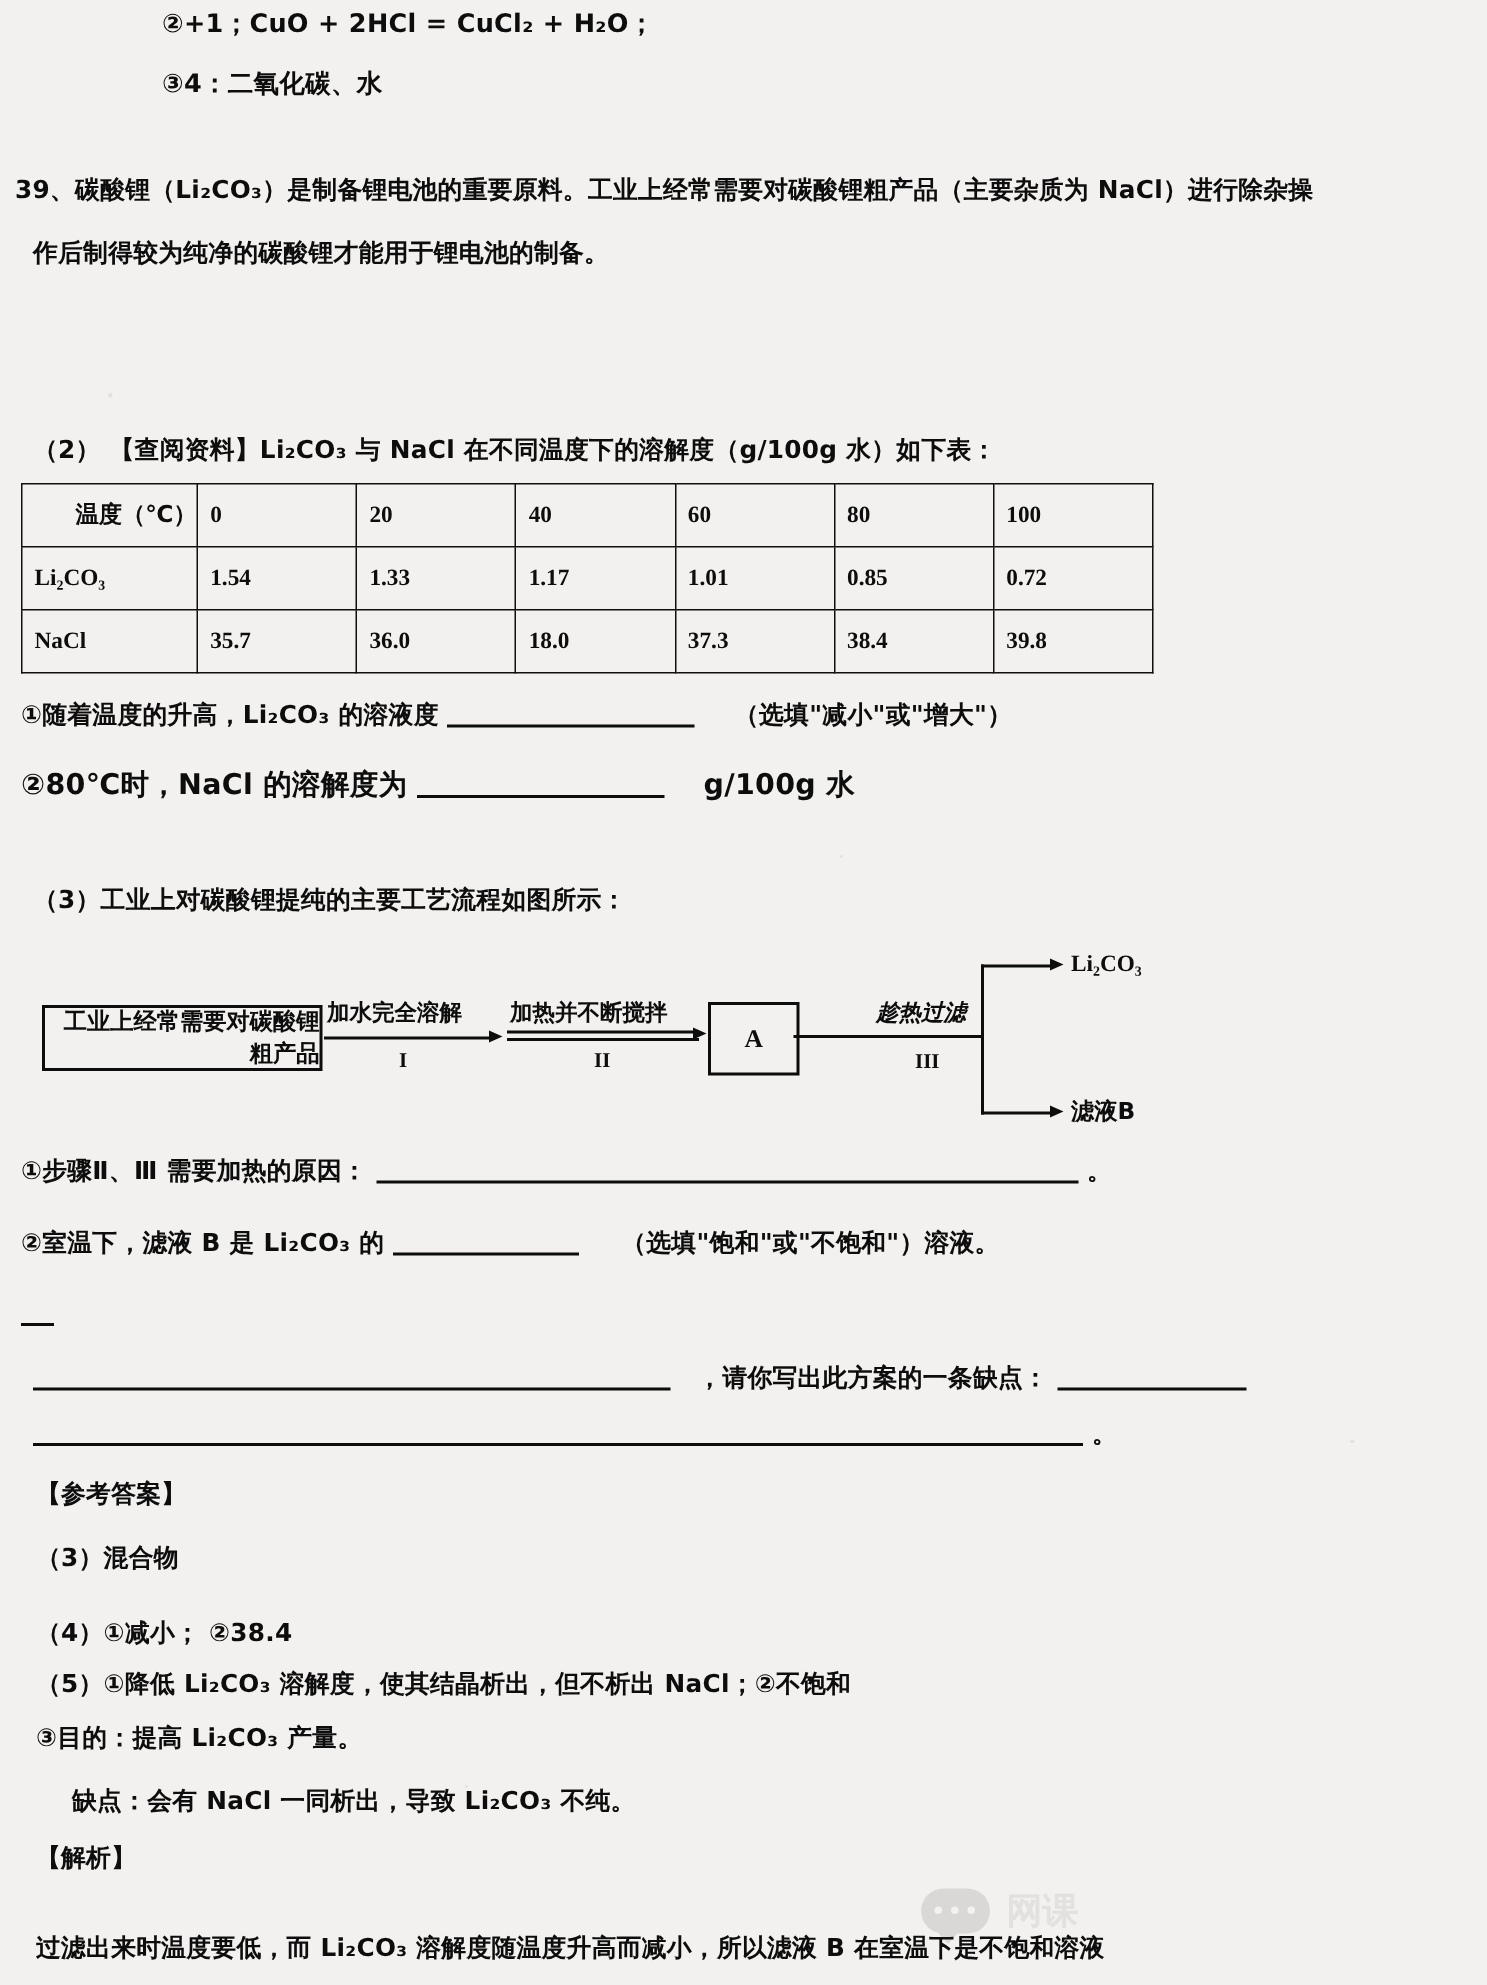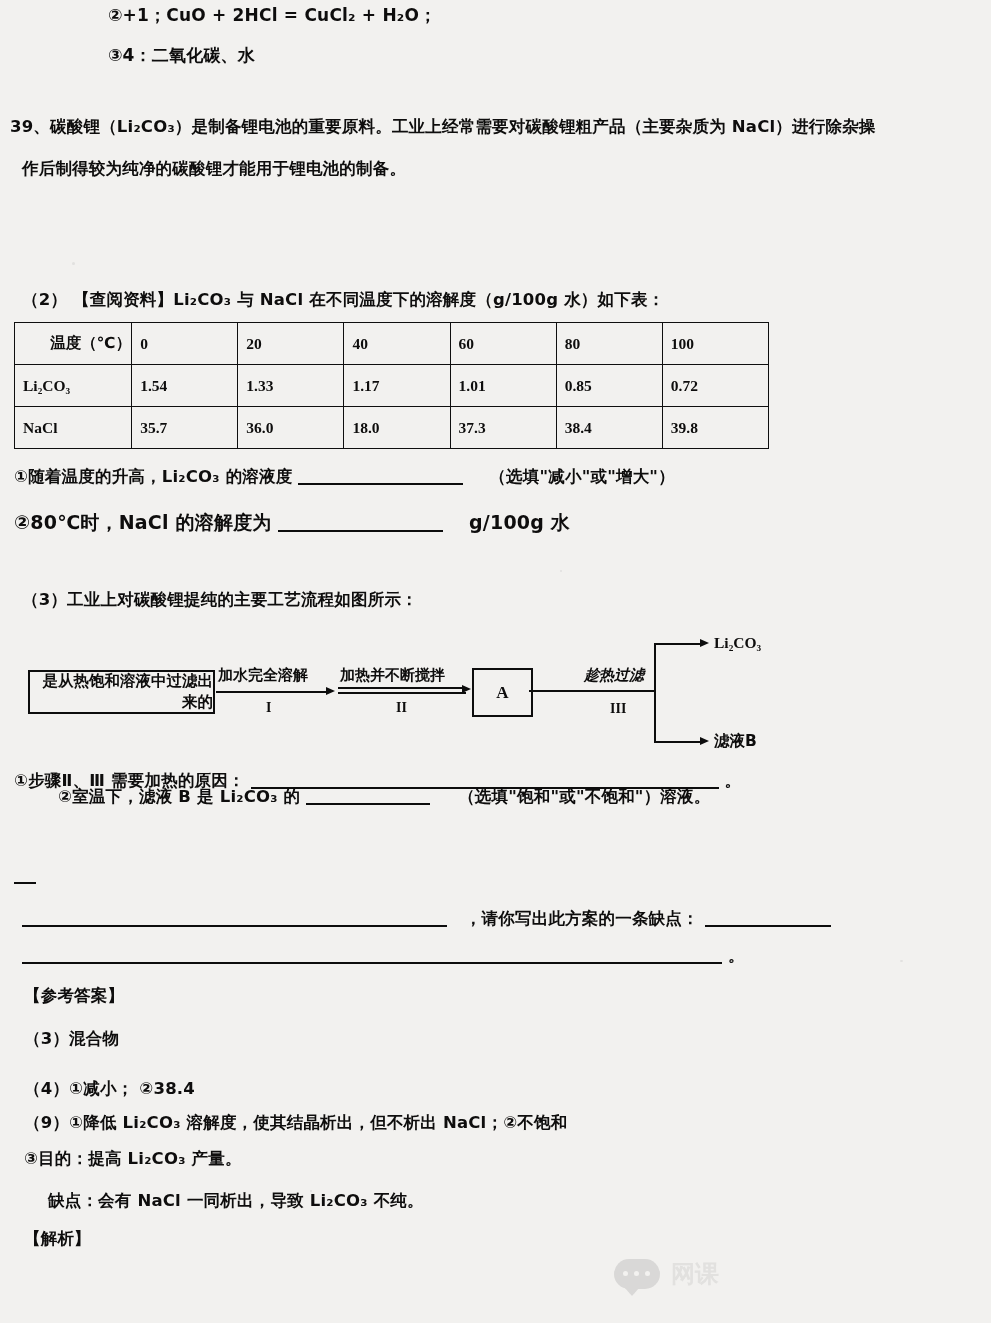--- a/index.html
+++ b/index.html
@@ -212,7 +212,7 @@
 
   <div id="flow">
 
-    <div class="fbox cjk" id="fbox-sample">是从热饱和溶液中过滤出来的</div>
+    <div class="fbox cjk" id="fbox-sample">工业上经常需要对碳酸锂粗产品</div>
 
     <div class="arrow-label cjk" style="left:218px; top:38px;">加水完全溶解</div>
     <div class="hline" style="left:216px; top:63px; width:112px;"></div>

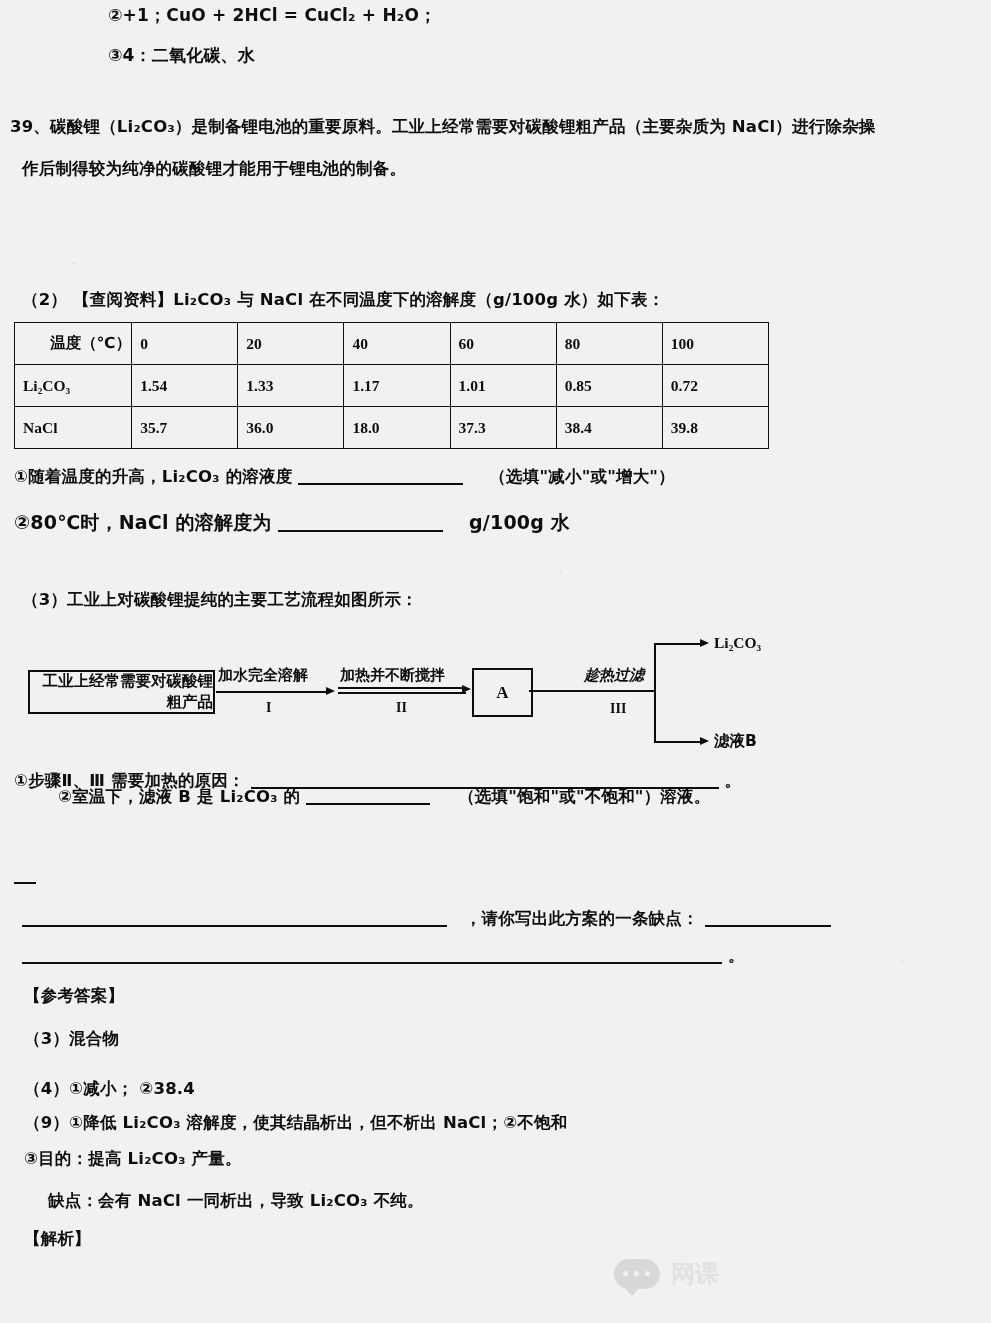--- a/index.html
+++ b/index.html
@@ -106,7 +106,7 @@
 
   
   #s1 { left: 14px; top: 770px; font-size: 16.5px; }
-  #s2 { left: 14px; top: 786px; font-size: 16.5px; margin-left: 44px; }
+  #s2 { left: 14px; top: 818px; font-size: 16.5px; }
   #s3 { left: 14px; top: 866px; font-size: 16.5px; }
   #s4 { left: 22px; top: 908px; font-size: 16.5px; }
   #s5 { left: 22px; top: 945px; font-size: 16.5px; }

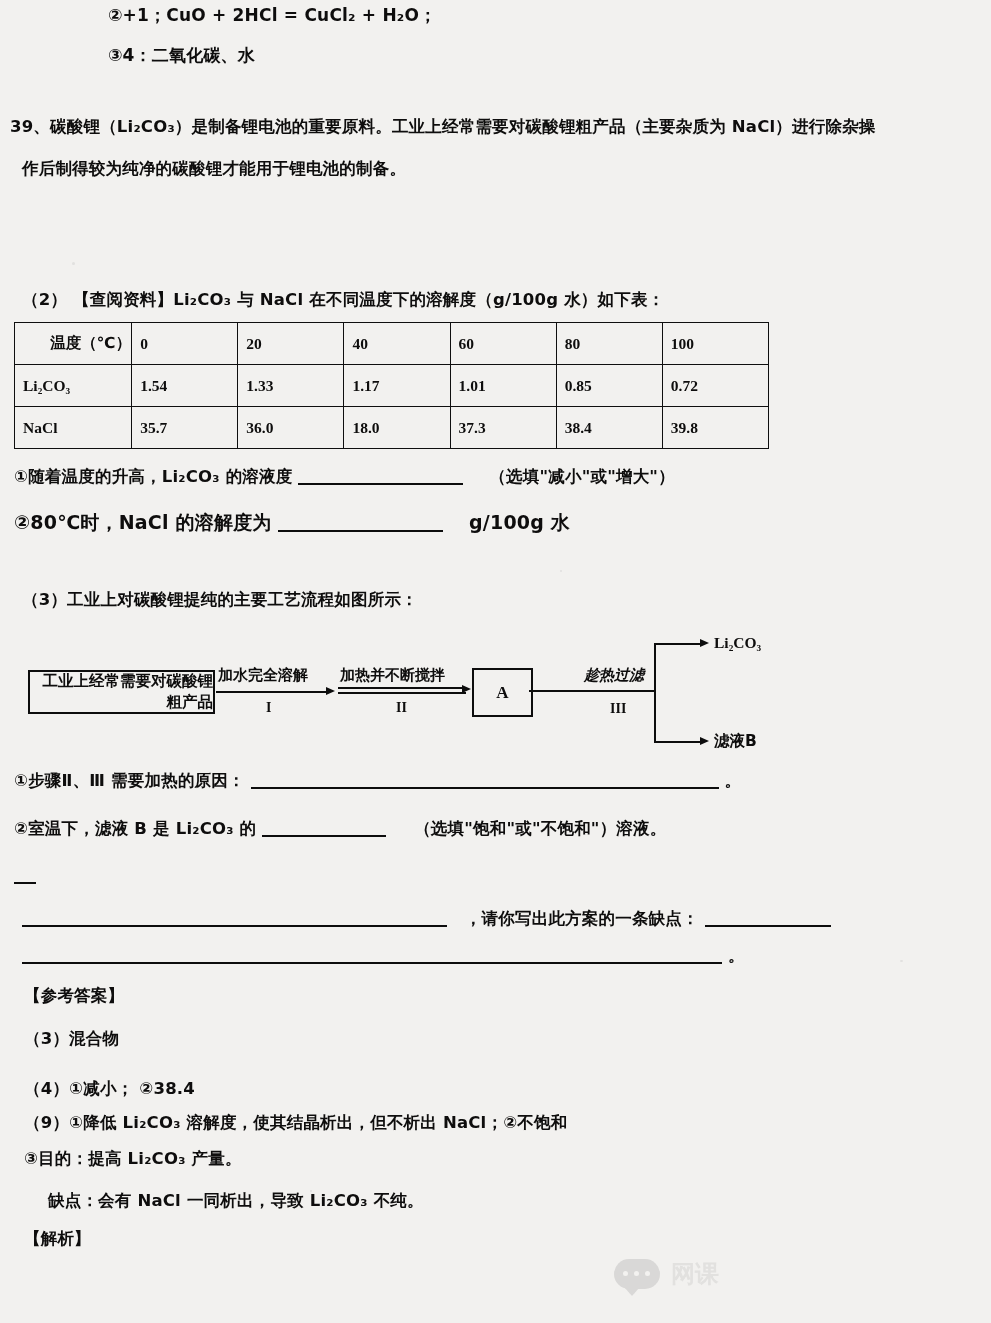--- a/index.html
+++ b/index.html
@@ -269,7 +269,7 @@
   <div class="line cjk" id="ahdr">【参考答案】</div>
   <div class="line cjk" id="a1">（3）混合物</div>
   <div class="line cjk" id="a2">（4）①减小；  ②38.4</div>
-  <div class="line cjk" id="a3">（9）①降低 Li₂CO₃ 溶解度，使其结晶析出，但不析出 NaCl；②不饱和</div>
+  <div class="line cjk" id="a3">（5）①降低 Li₂CO₃ 溶解度，使其结晶析出，但不析出 NaCl；②不饱和</div>
   <div class="line cjk" id="a4">③目的：提高 Li₂CO₃ 产量。</div>
   <div class="line cjk" id="a5">缺点：会有 NaCl 一同析出，导致 Li₂CO₃ 不纯。</div>
 

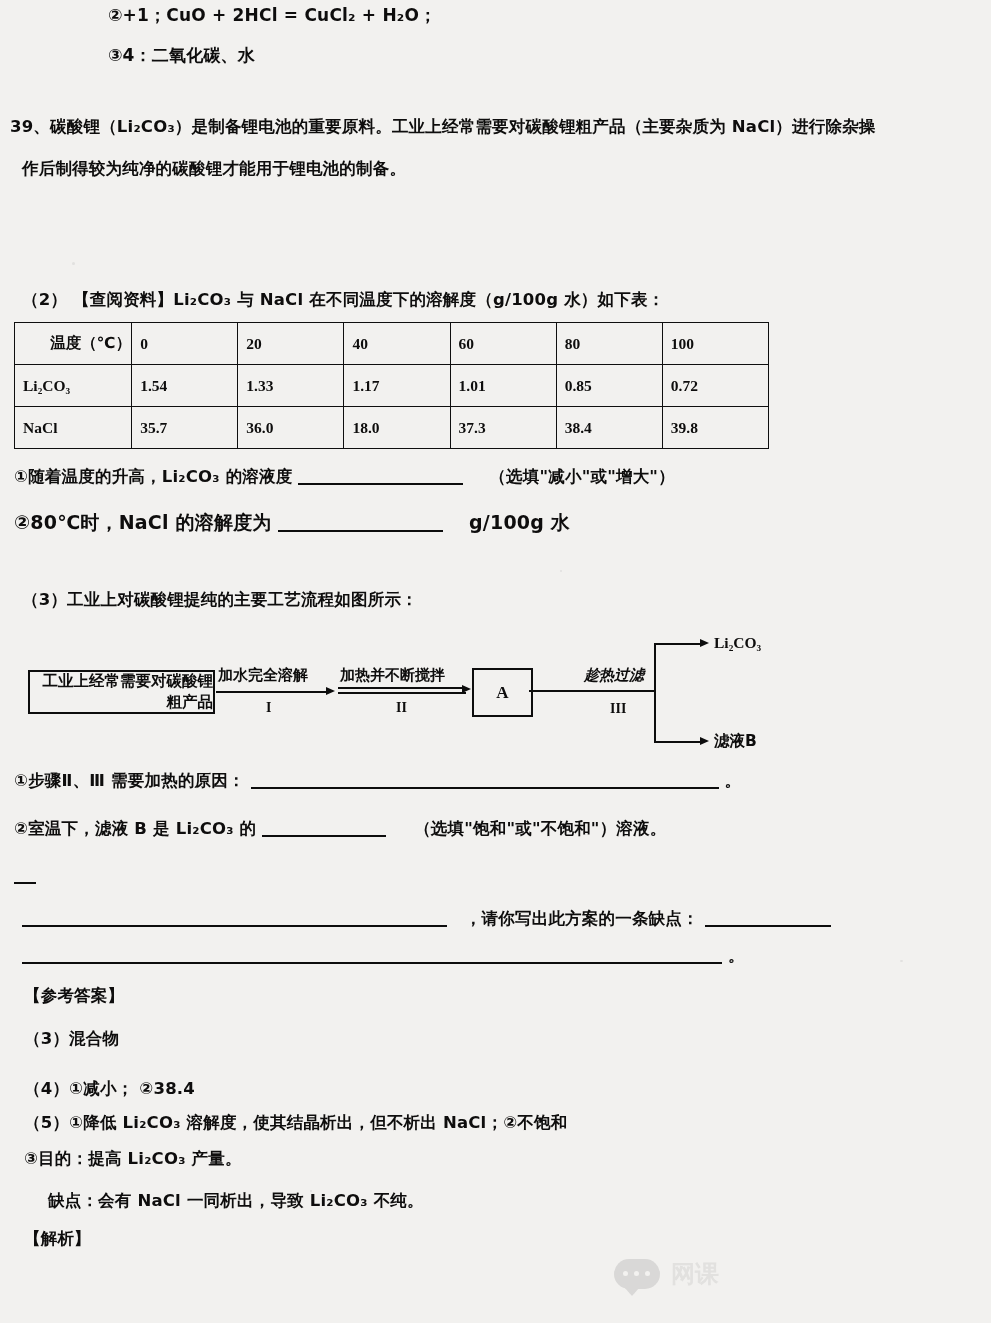--- a/index.html
+++ b/index.html
@@ -274,6 +274,7 @@
   <div class="line cjk" id="a5">缺点：会有 NaCl 一同析出，导致 Li₂CO₃ 不纯。</div>
 
   <div class="line cjk" id="xhdr">【解析】</div>
+  <div class="line cjk" id="x2">过滤出来时温度要低，而 Li₂CO₃ 溶解度随温度升高而减小，所以滤液 B 在室温下是不饱和溶液</div>
 
   <div id="wm">
     <span class="bubble">

